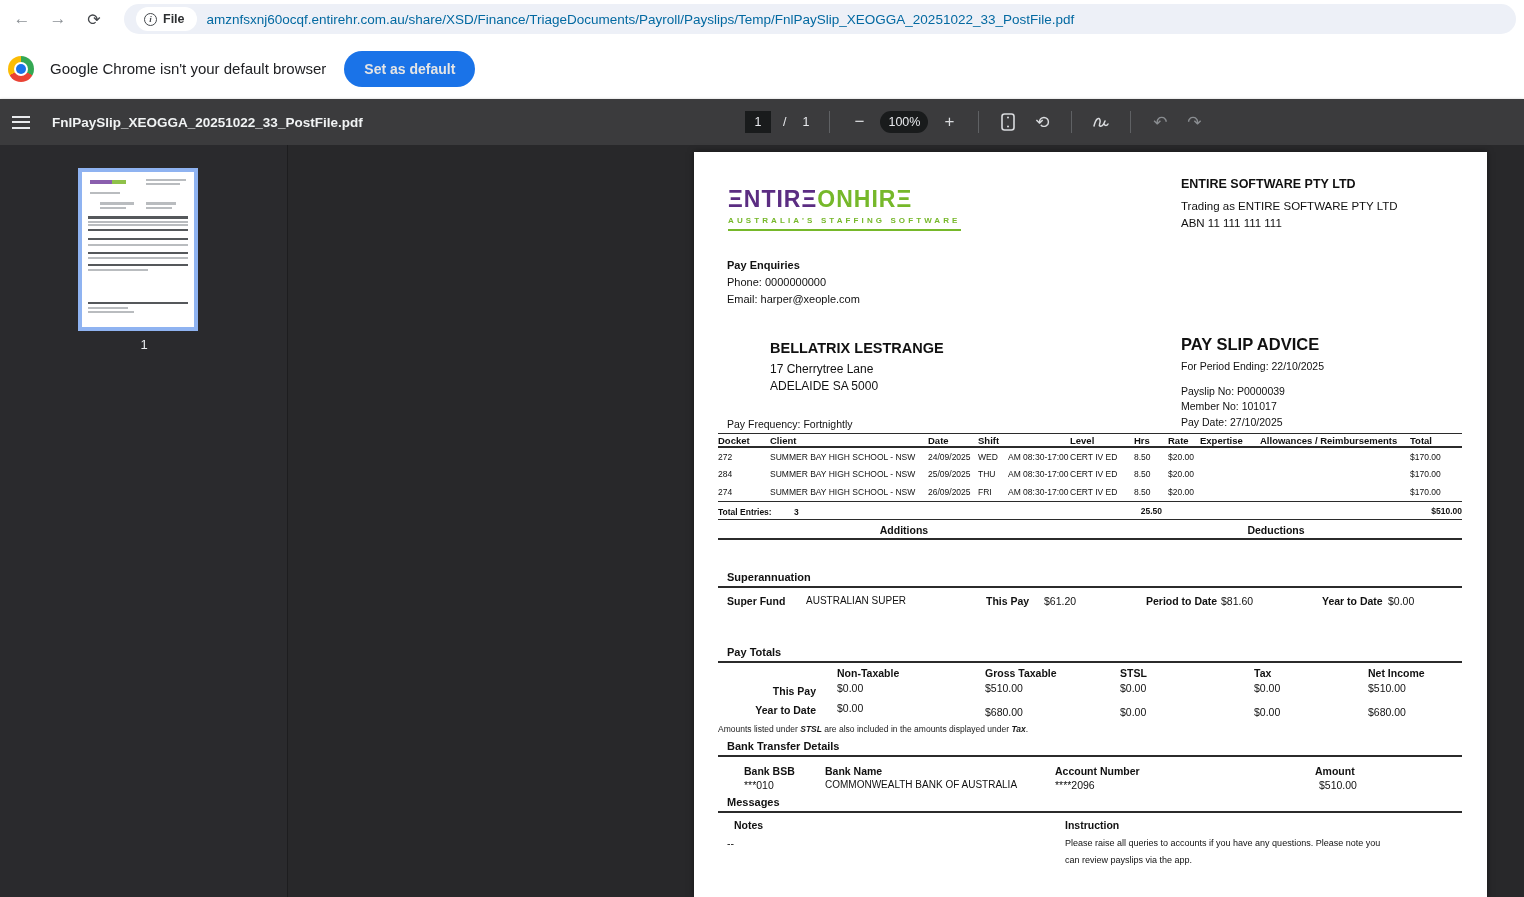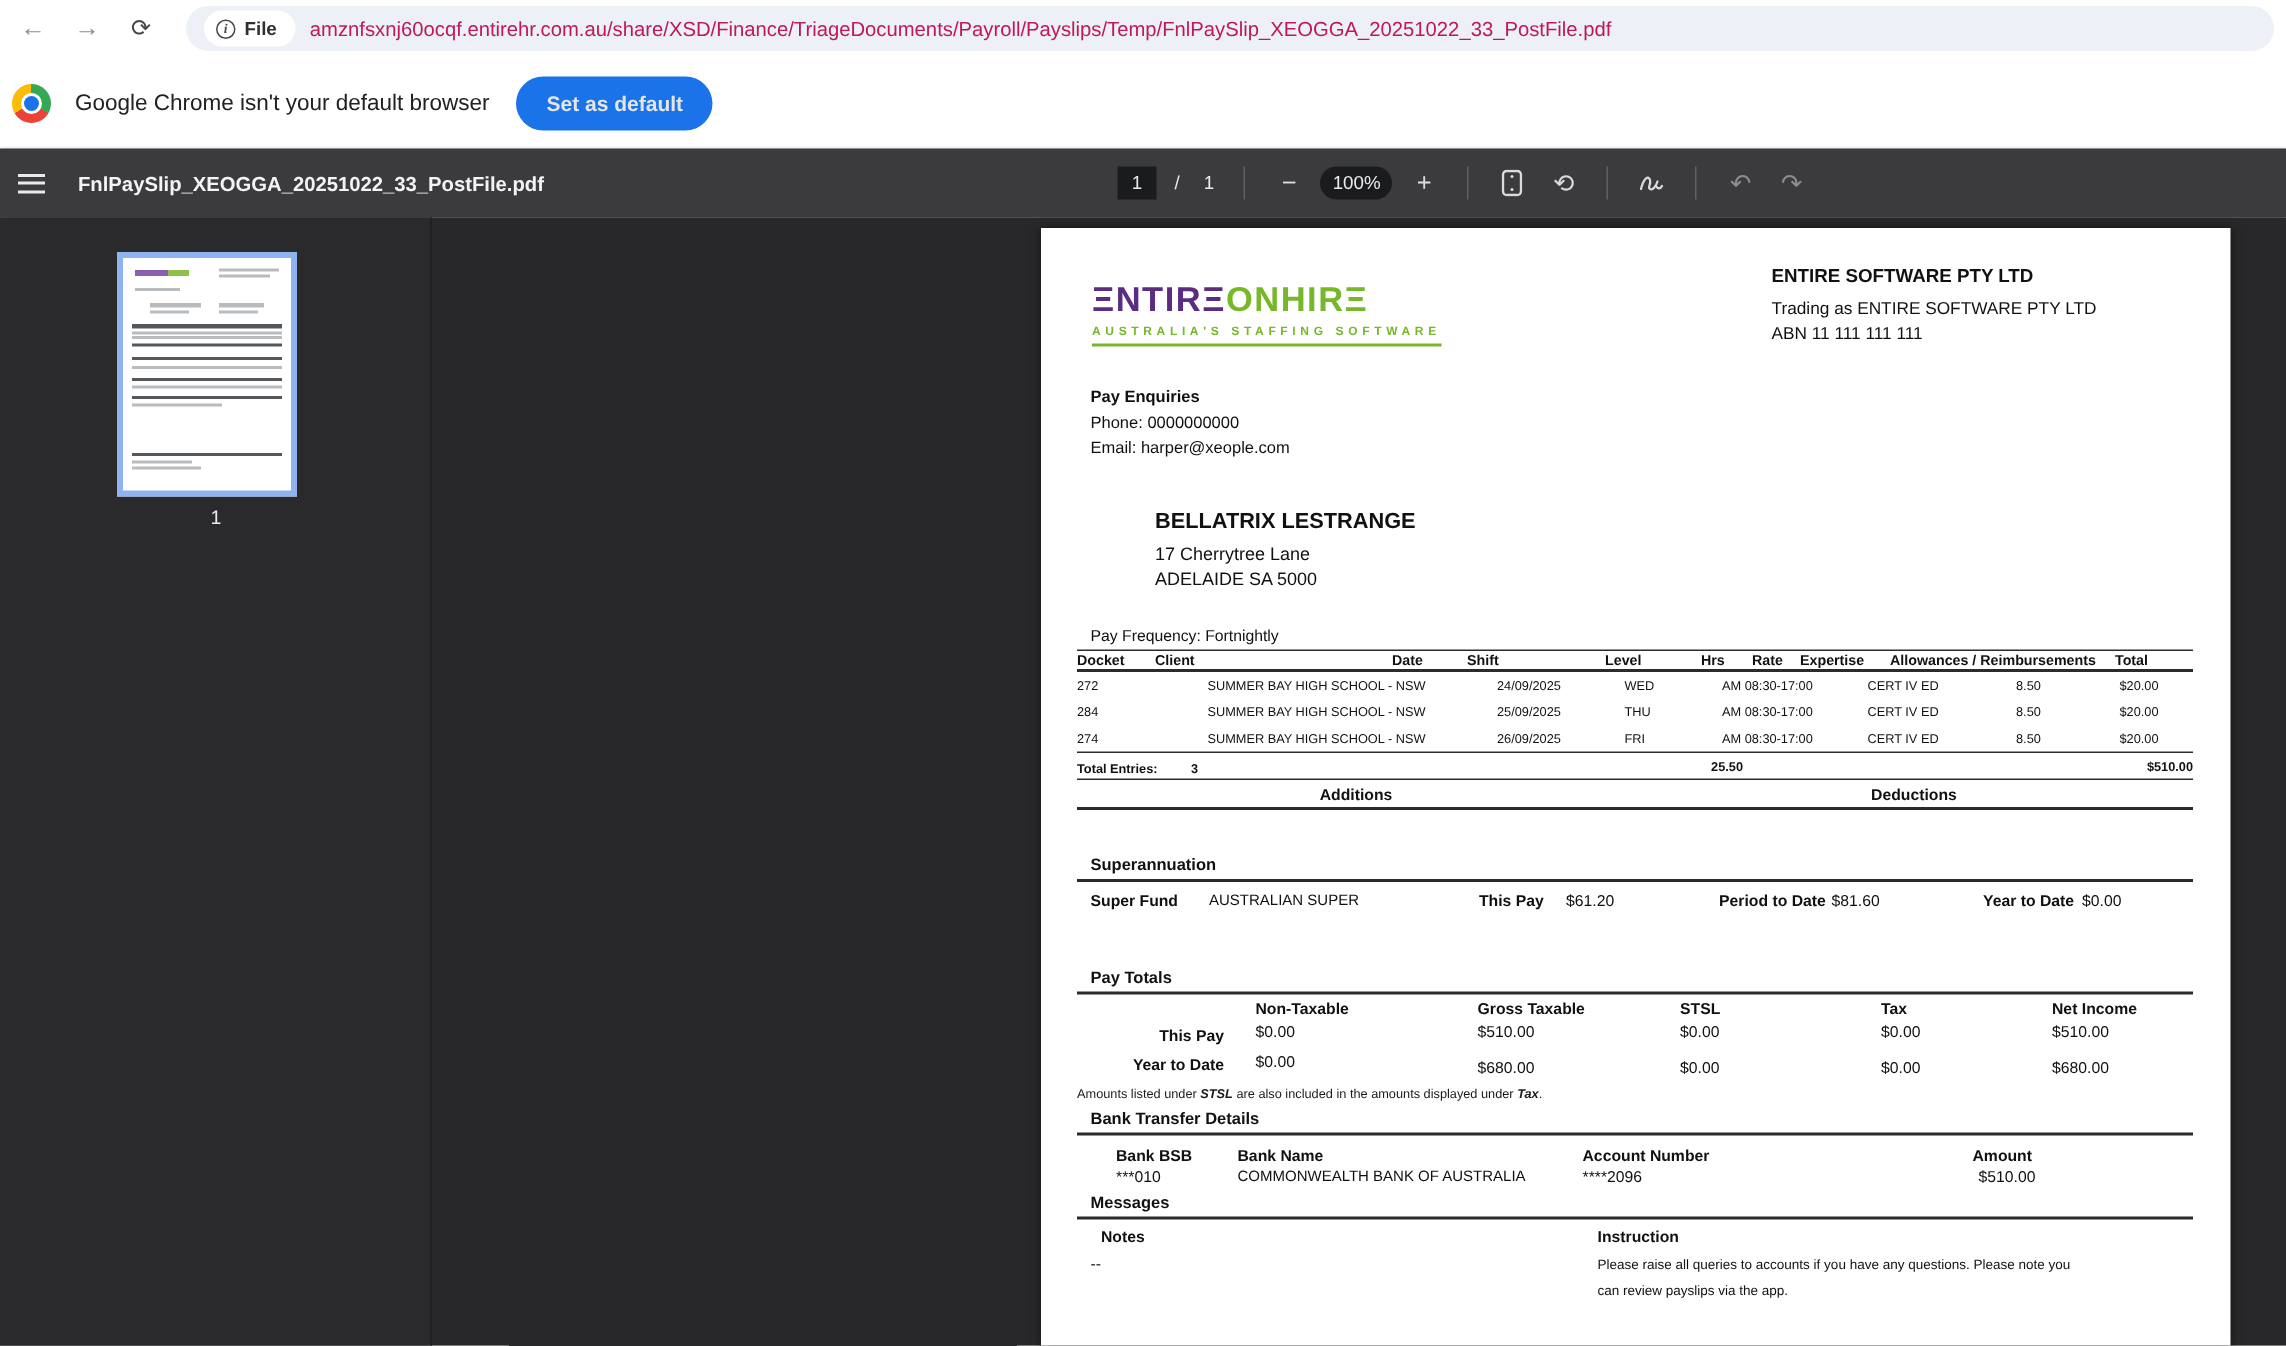--- a/index.html
+++ b/index.html
@@ -20,7 +20,7 @@
     color:#45494d; font-size:9px; line-height:11px; text-align:center; margin-right:6px;
     font-family:"Liberation Serif", serif; font-style:italic; font-weight:bold; }
   .file-chip-label { font-size:12.5px; font-weight:bold; color:#2d2f31; }
-  .url-text { font-size:13.5px; color:#be185d; white-space:nowrap; }
+  .url-text { font-size:13.5px; color:#0369a1; white-space:nowrap; }
 
   
   .notifbar { position:absolute; left:0; top:38px; width:1524px; height:61px; background:#fff;

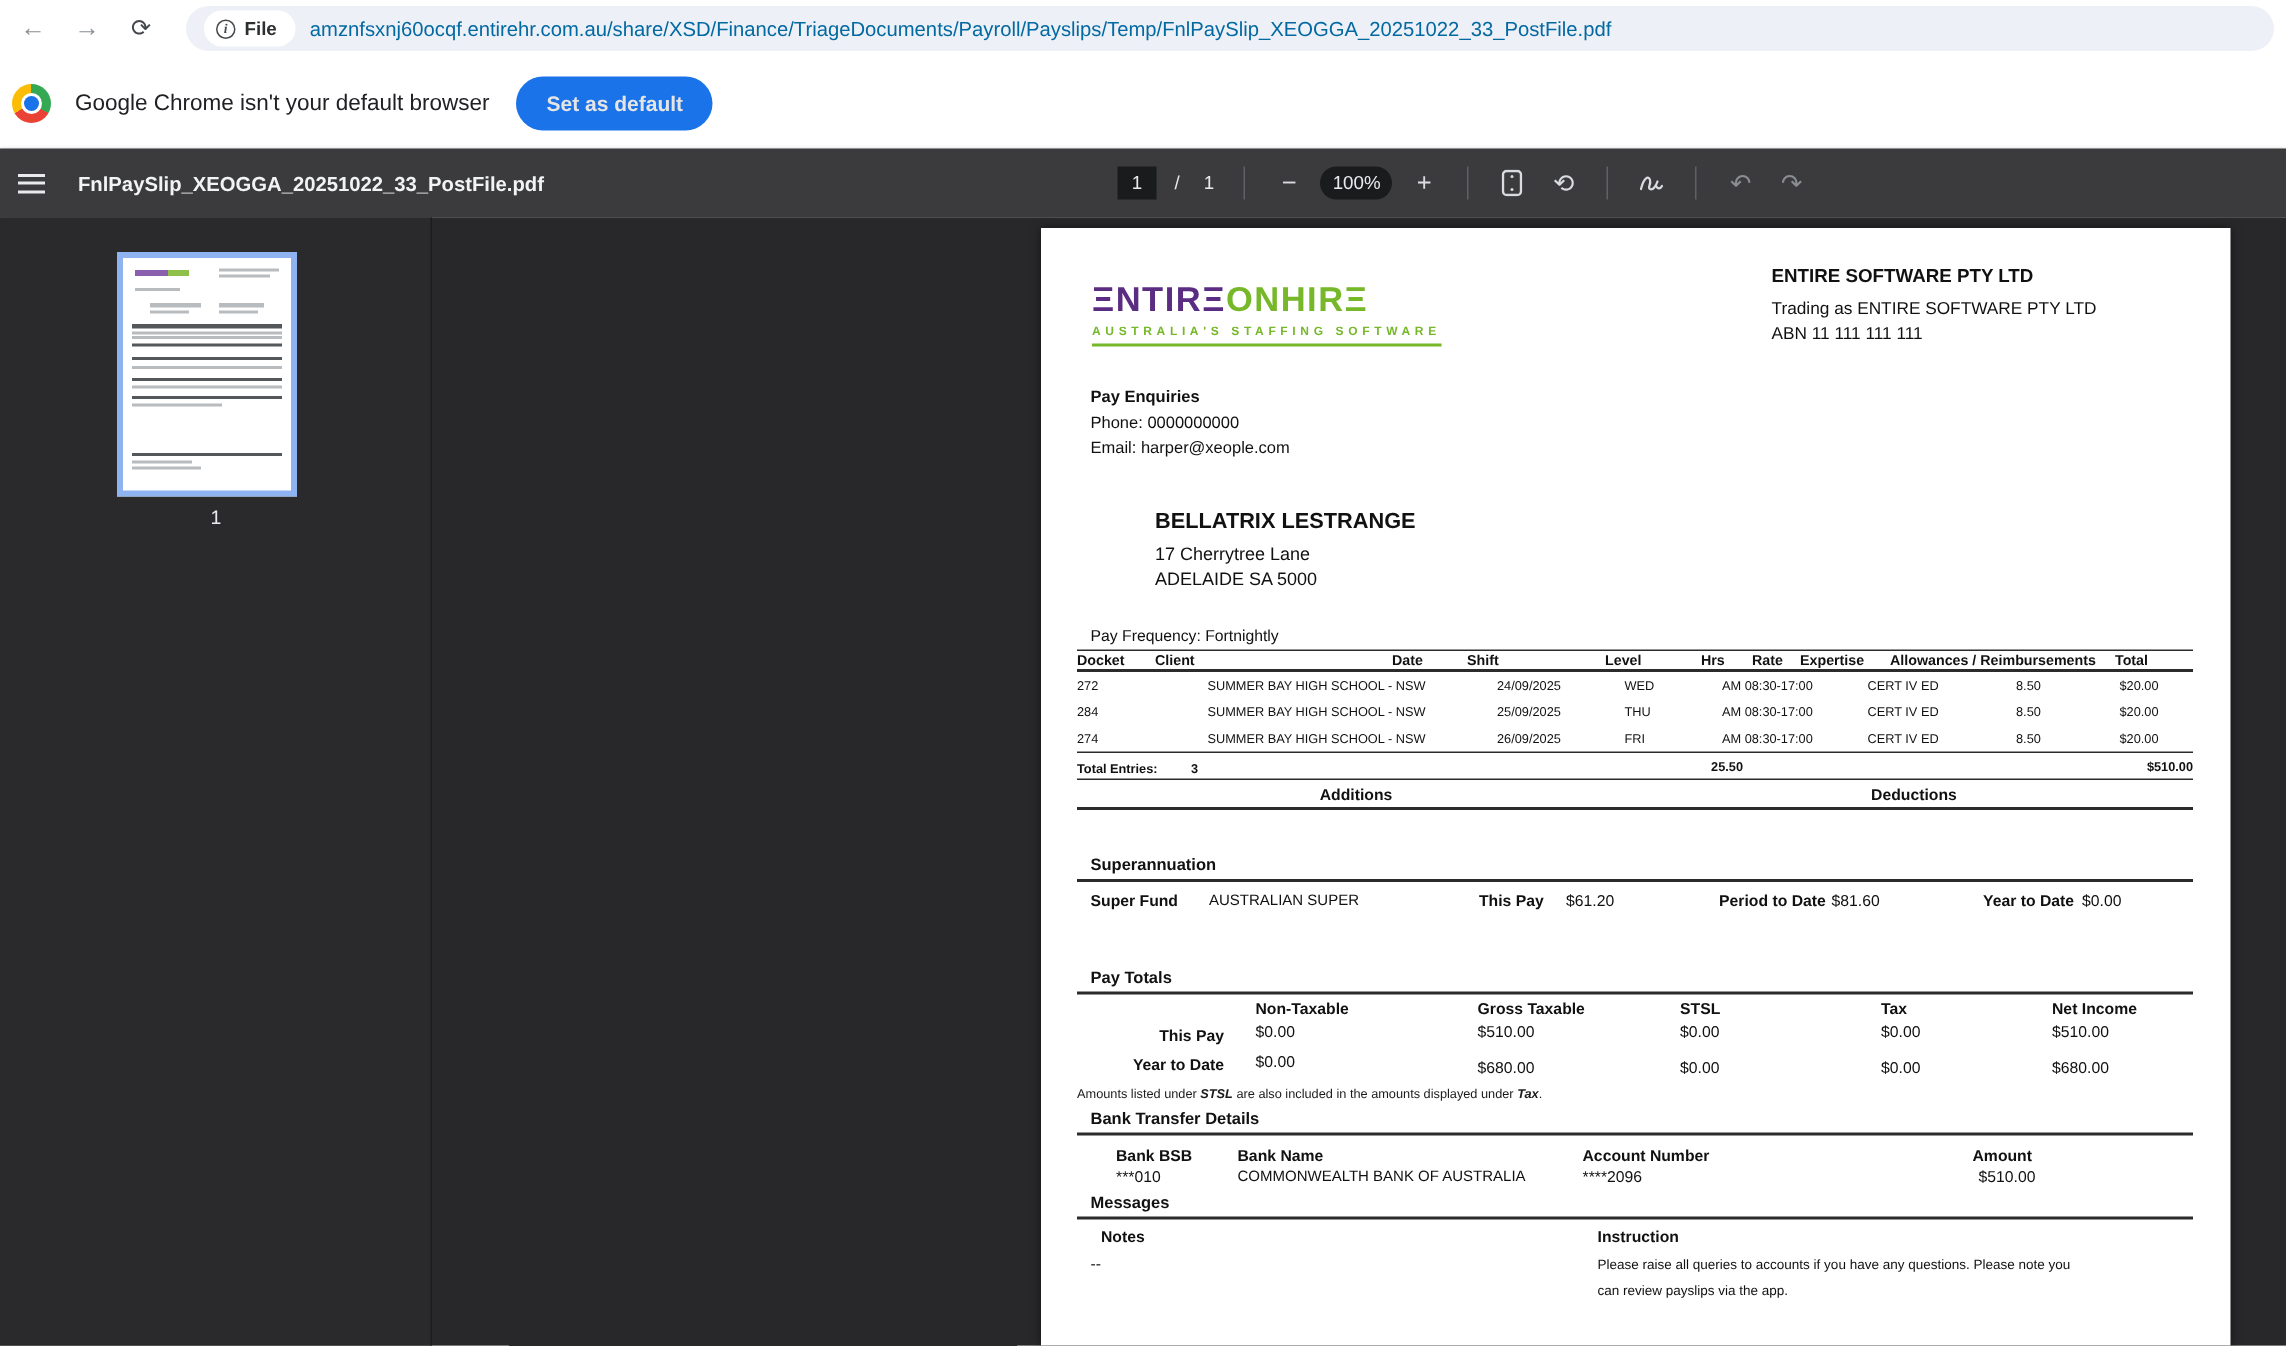--- a/index.html
+++ b/index.html
@@ -202,6 +202,13 @@
       <div style="font-size:12px;margin-top:3px">ADELAIDE  SA  5000</div>
     </div>
 
+    <div class="abs" style="left:487px;top:183px;">
+      <div class="b" style="font-size:16.5px">PAY SLIP ADVICE</div>
+      <div style="font-size:10.5px;margin-top:6px">For Period Ending: 22/10/2025</div>
+      <div style="font-size:10.5px;margin-top:13px">Payslip No: P0000039</div>
+      <div style="font-size:10.5px;margin-top:3px">Member No: 101017</div>
+      <div style="font-size:10.5px;margin-top:4px">Pay Date: 27/10/2025</div>
+    </div>
 
     <div class="abs" style="left:33px;top:266px;font-size:10.5px">Pay Frequency: Fortnightly</div>
 

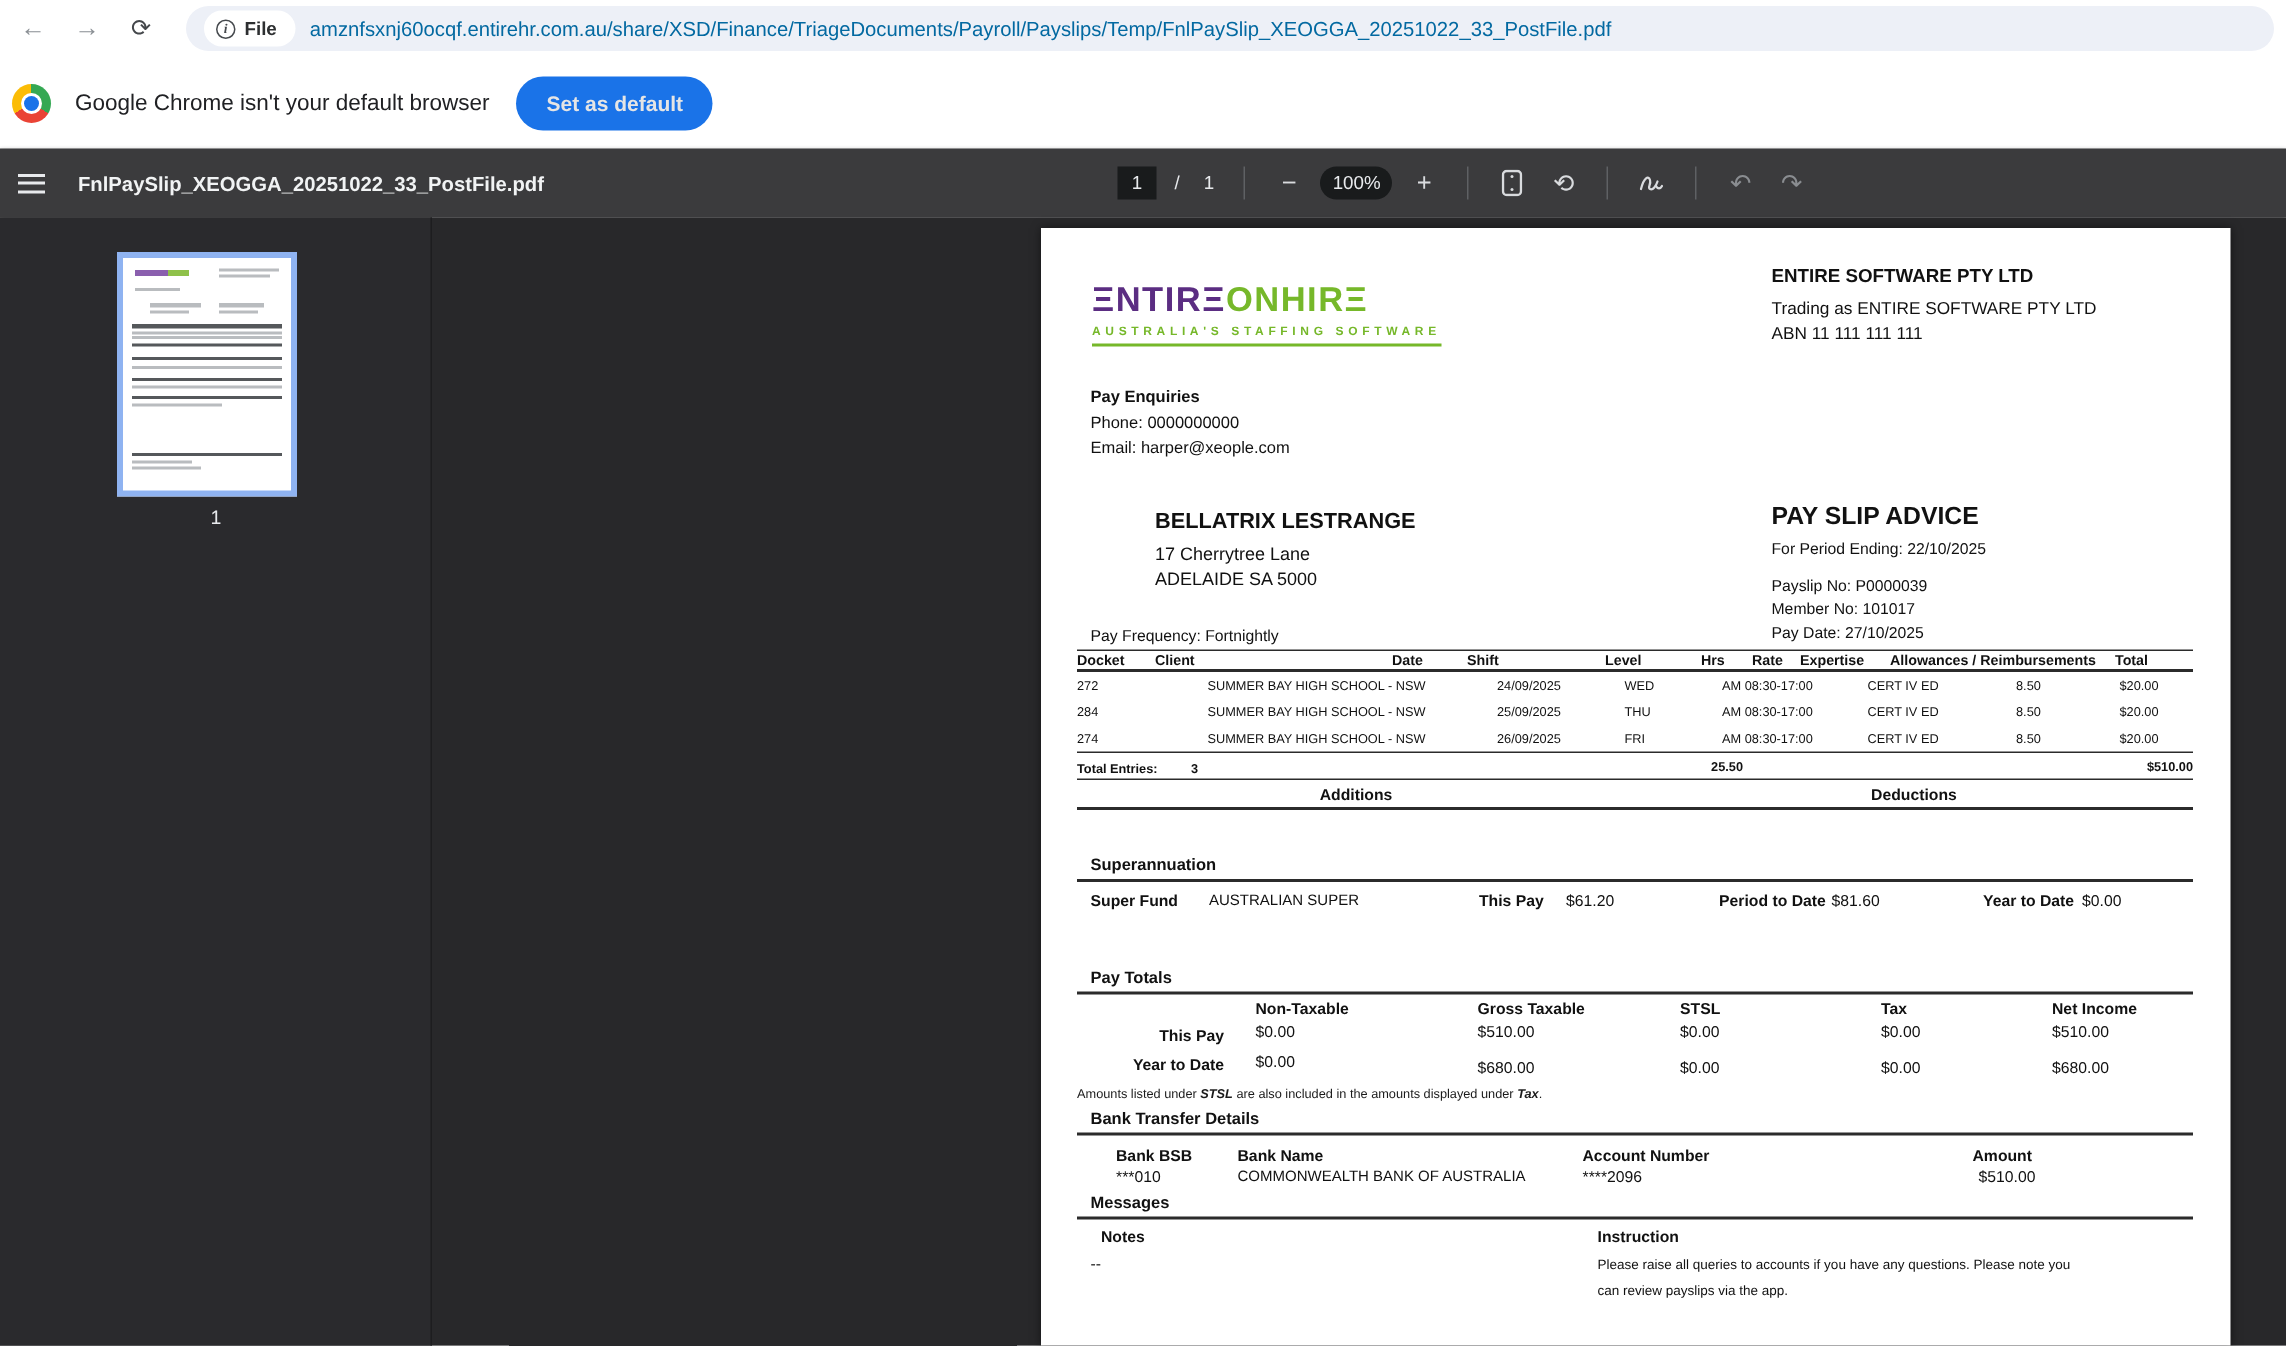--- a/index.html
+++ b/index.html
@@ -83,7 +83,7 @@
     font-size:8.5px; align-items:center; }
   .trow .r { }
   .thead { font-size:9.5px; font-weight:bold; height:15px; }
-  .tdata { height:17.5px;gap:35px; }
+  .tdata { height:17.5px; }
 
   .prow { position:relative; height:14px; font-size:10.5px; }
   .prow span { position:absolute; white-space:nowrap; }

